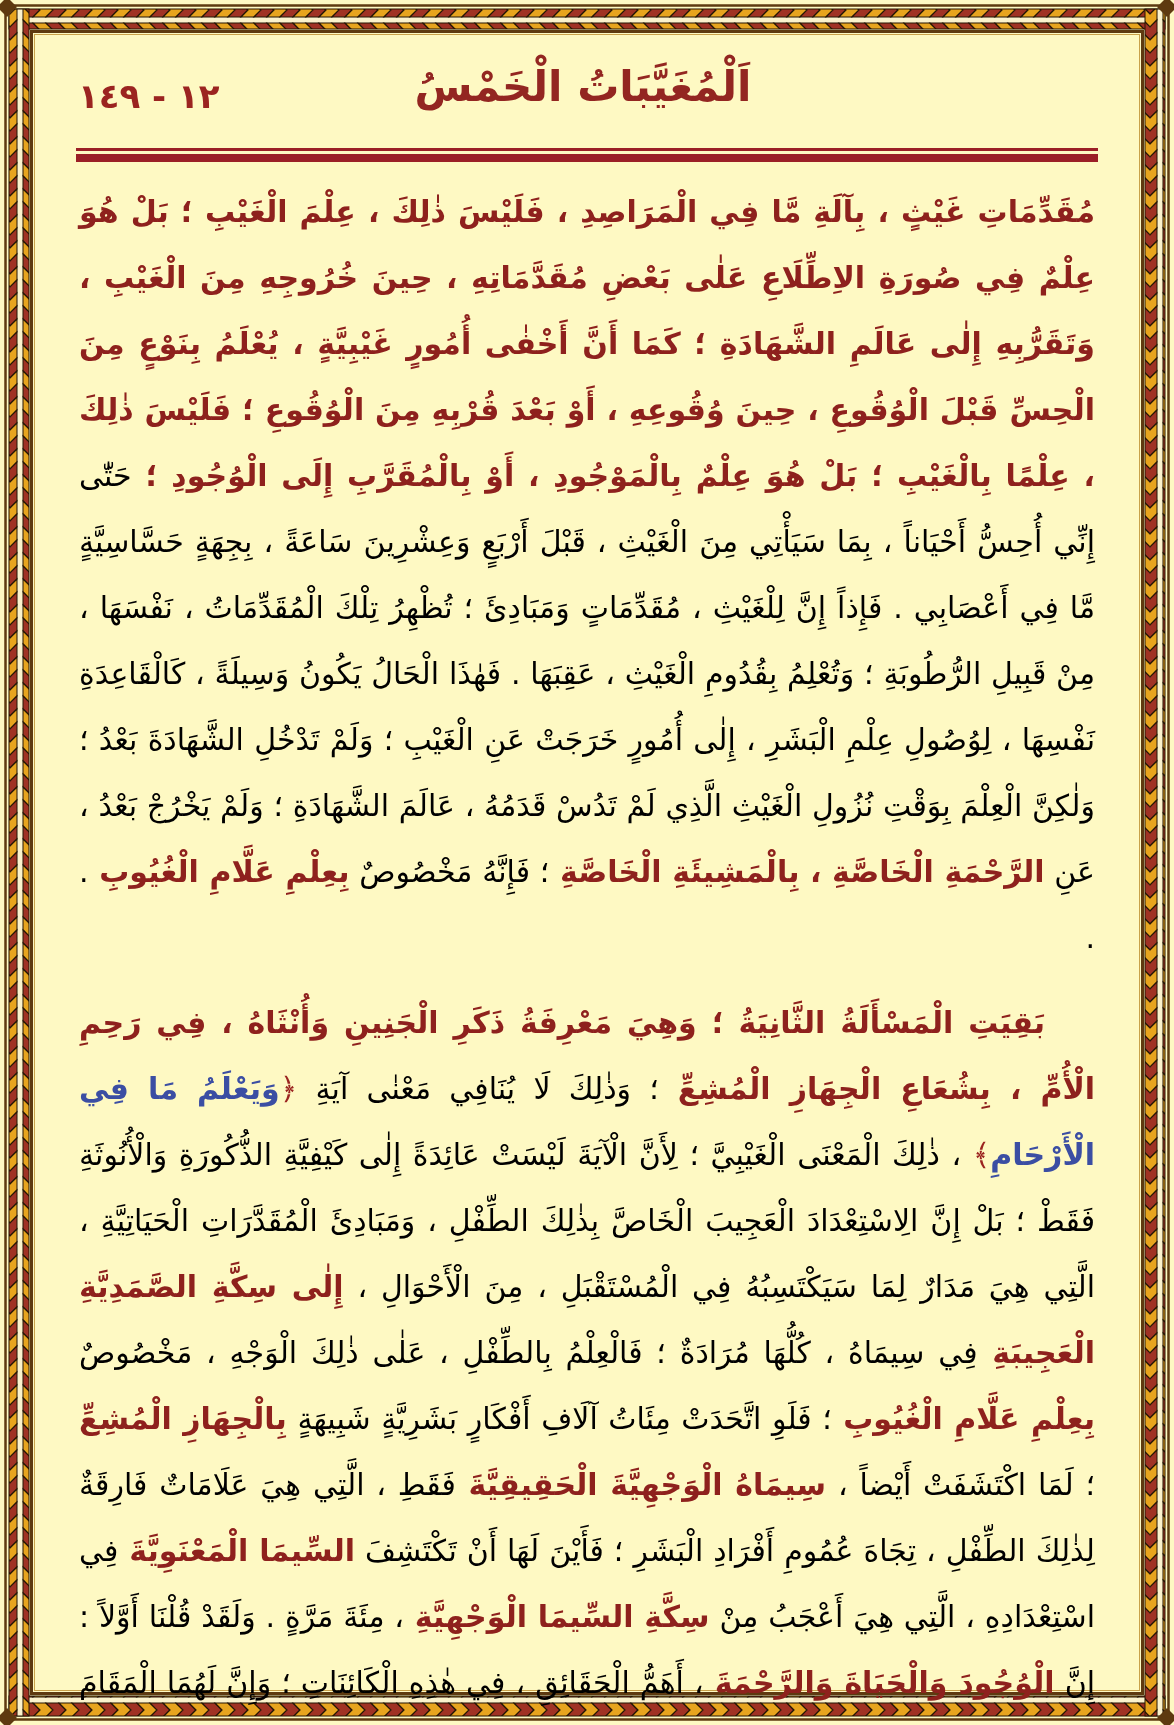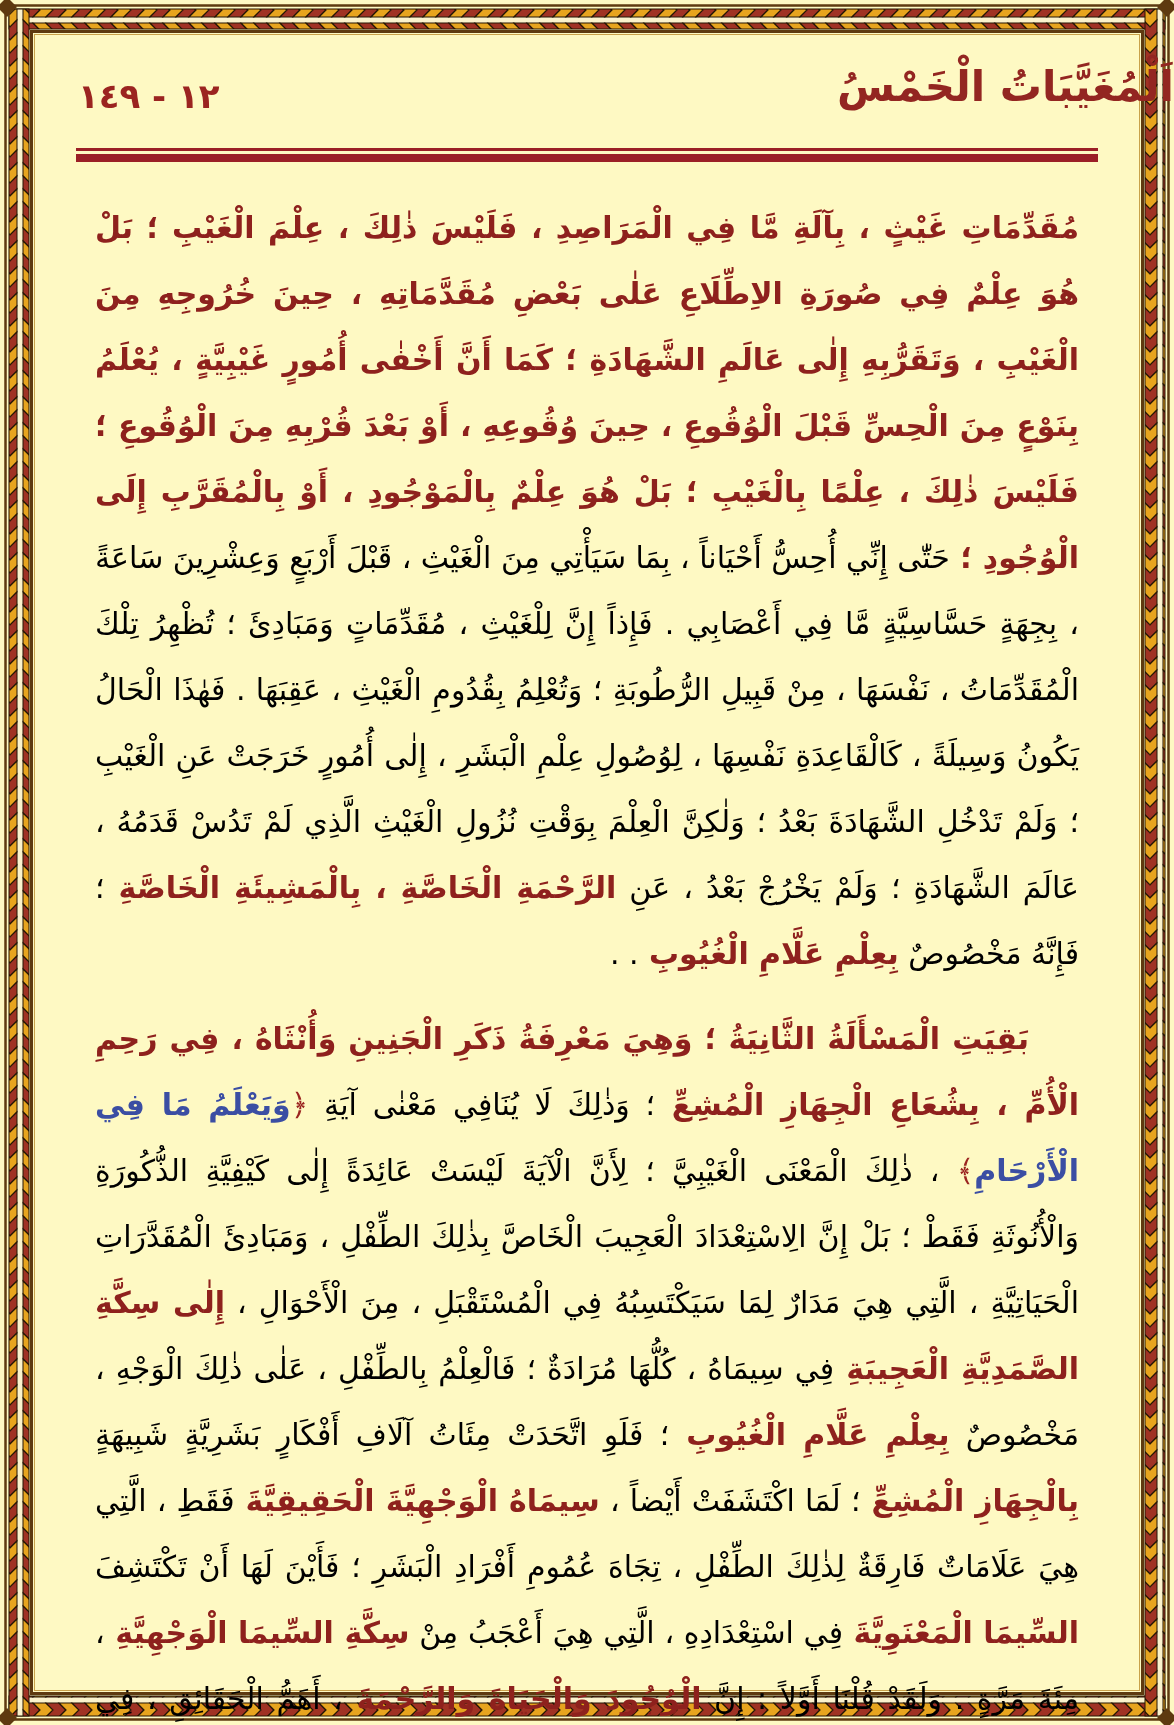--- a/index.html
+++ b/index.html
@@ -30,7 +30,8 @@
   }
   .page-title {
     position: absolute;
-    top: 62px; left: 0; right: 0;
+    top: 62px; left: 0; right: 8px;
+    text-align: center;
     direction: rtl;
     font-size: 42px;
     font-weight: bold;

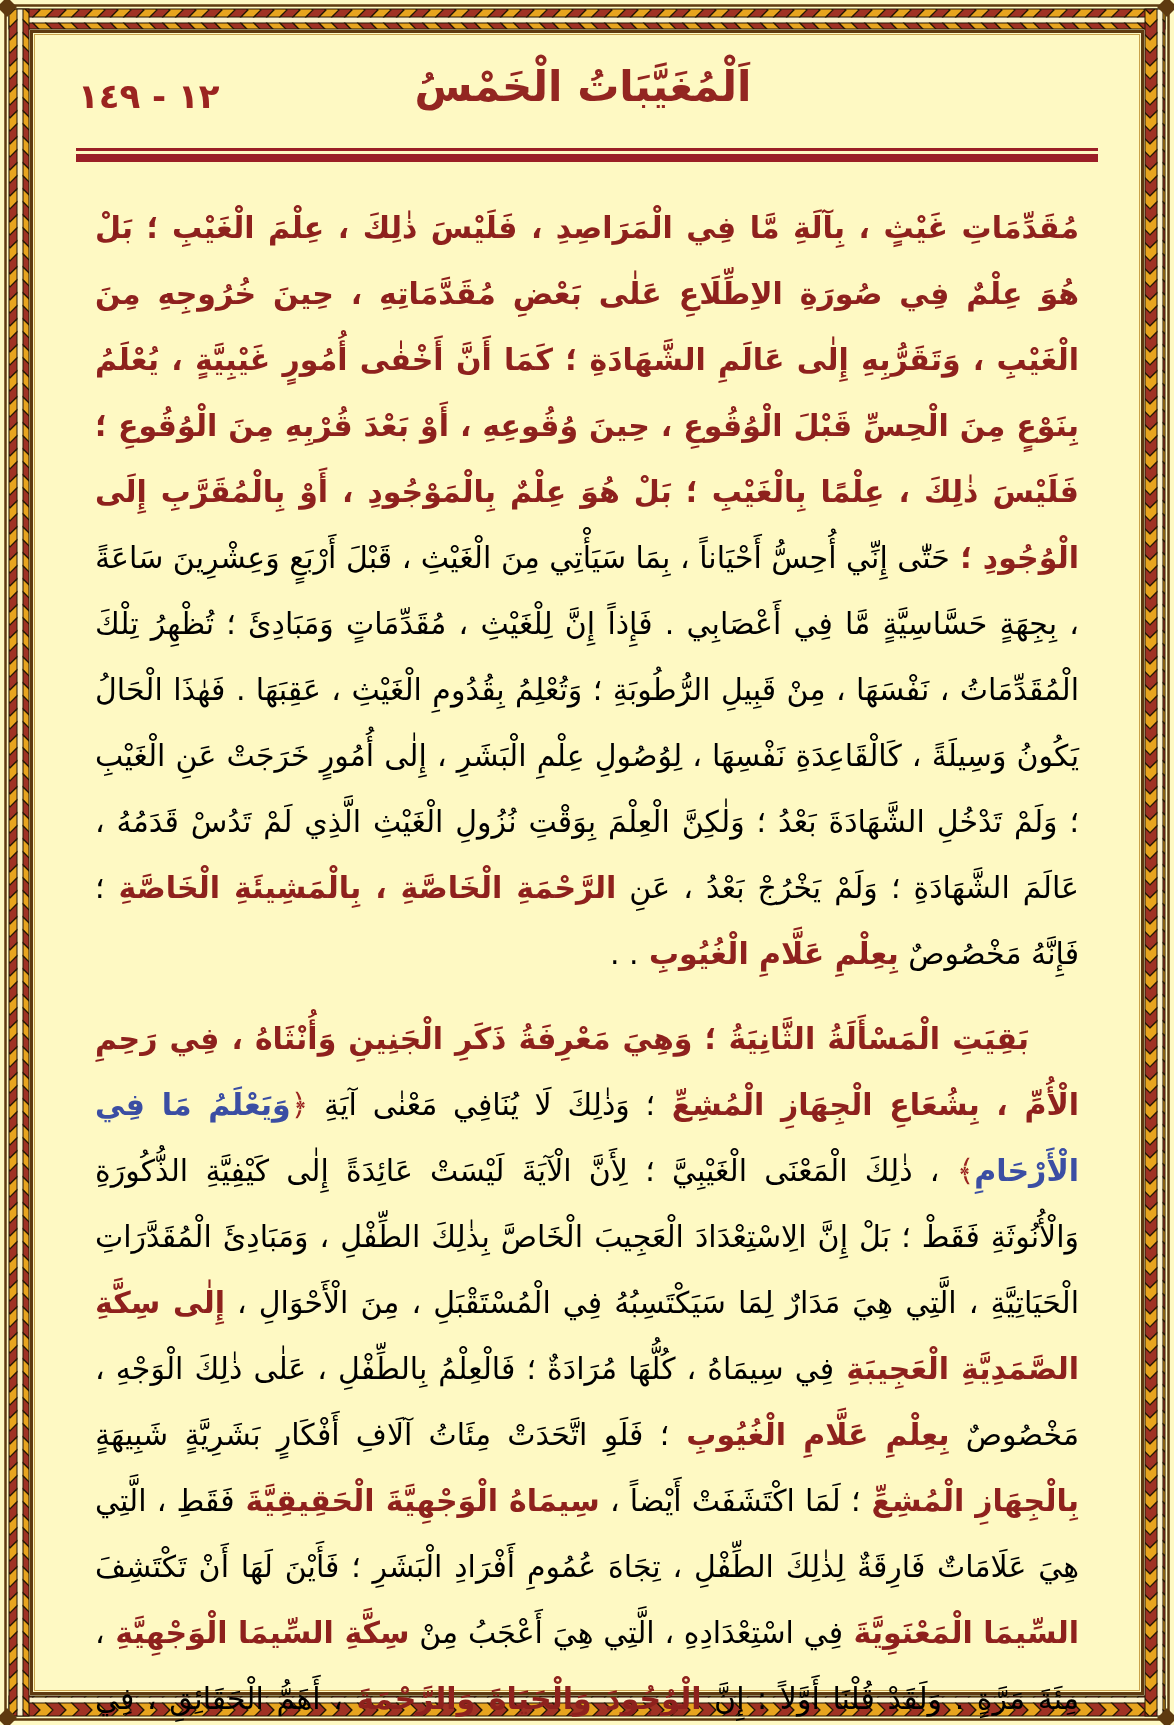--- a/index.html
+++ b/index.html
@@ -54,7 +54,7 @@
     line-height: 66px;
     color: #000000;
   }
-  .para { margin: 16px; }
+  .para { margin: 0; }
   .para.indented { text-indent: 50px; margin-top: 19px; }
   .seg-black   { color: #000000; font-weight: normal; }
   .seg-maroon  { color: #8e211d; font-weight: bold; }

